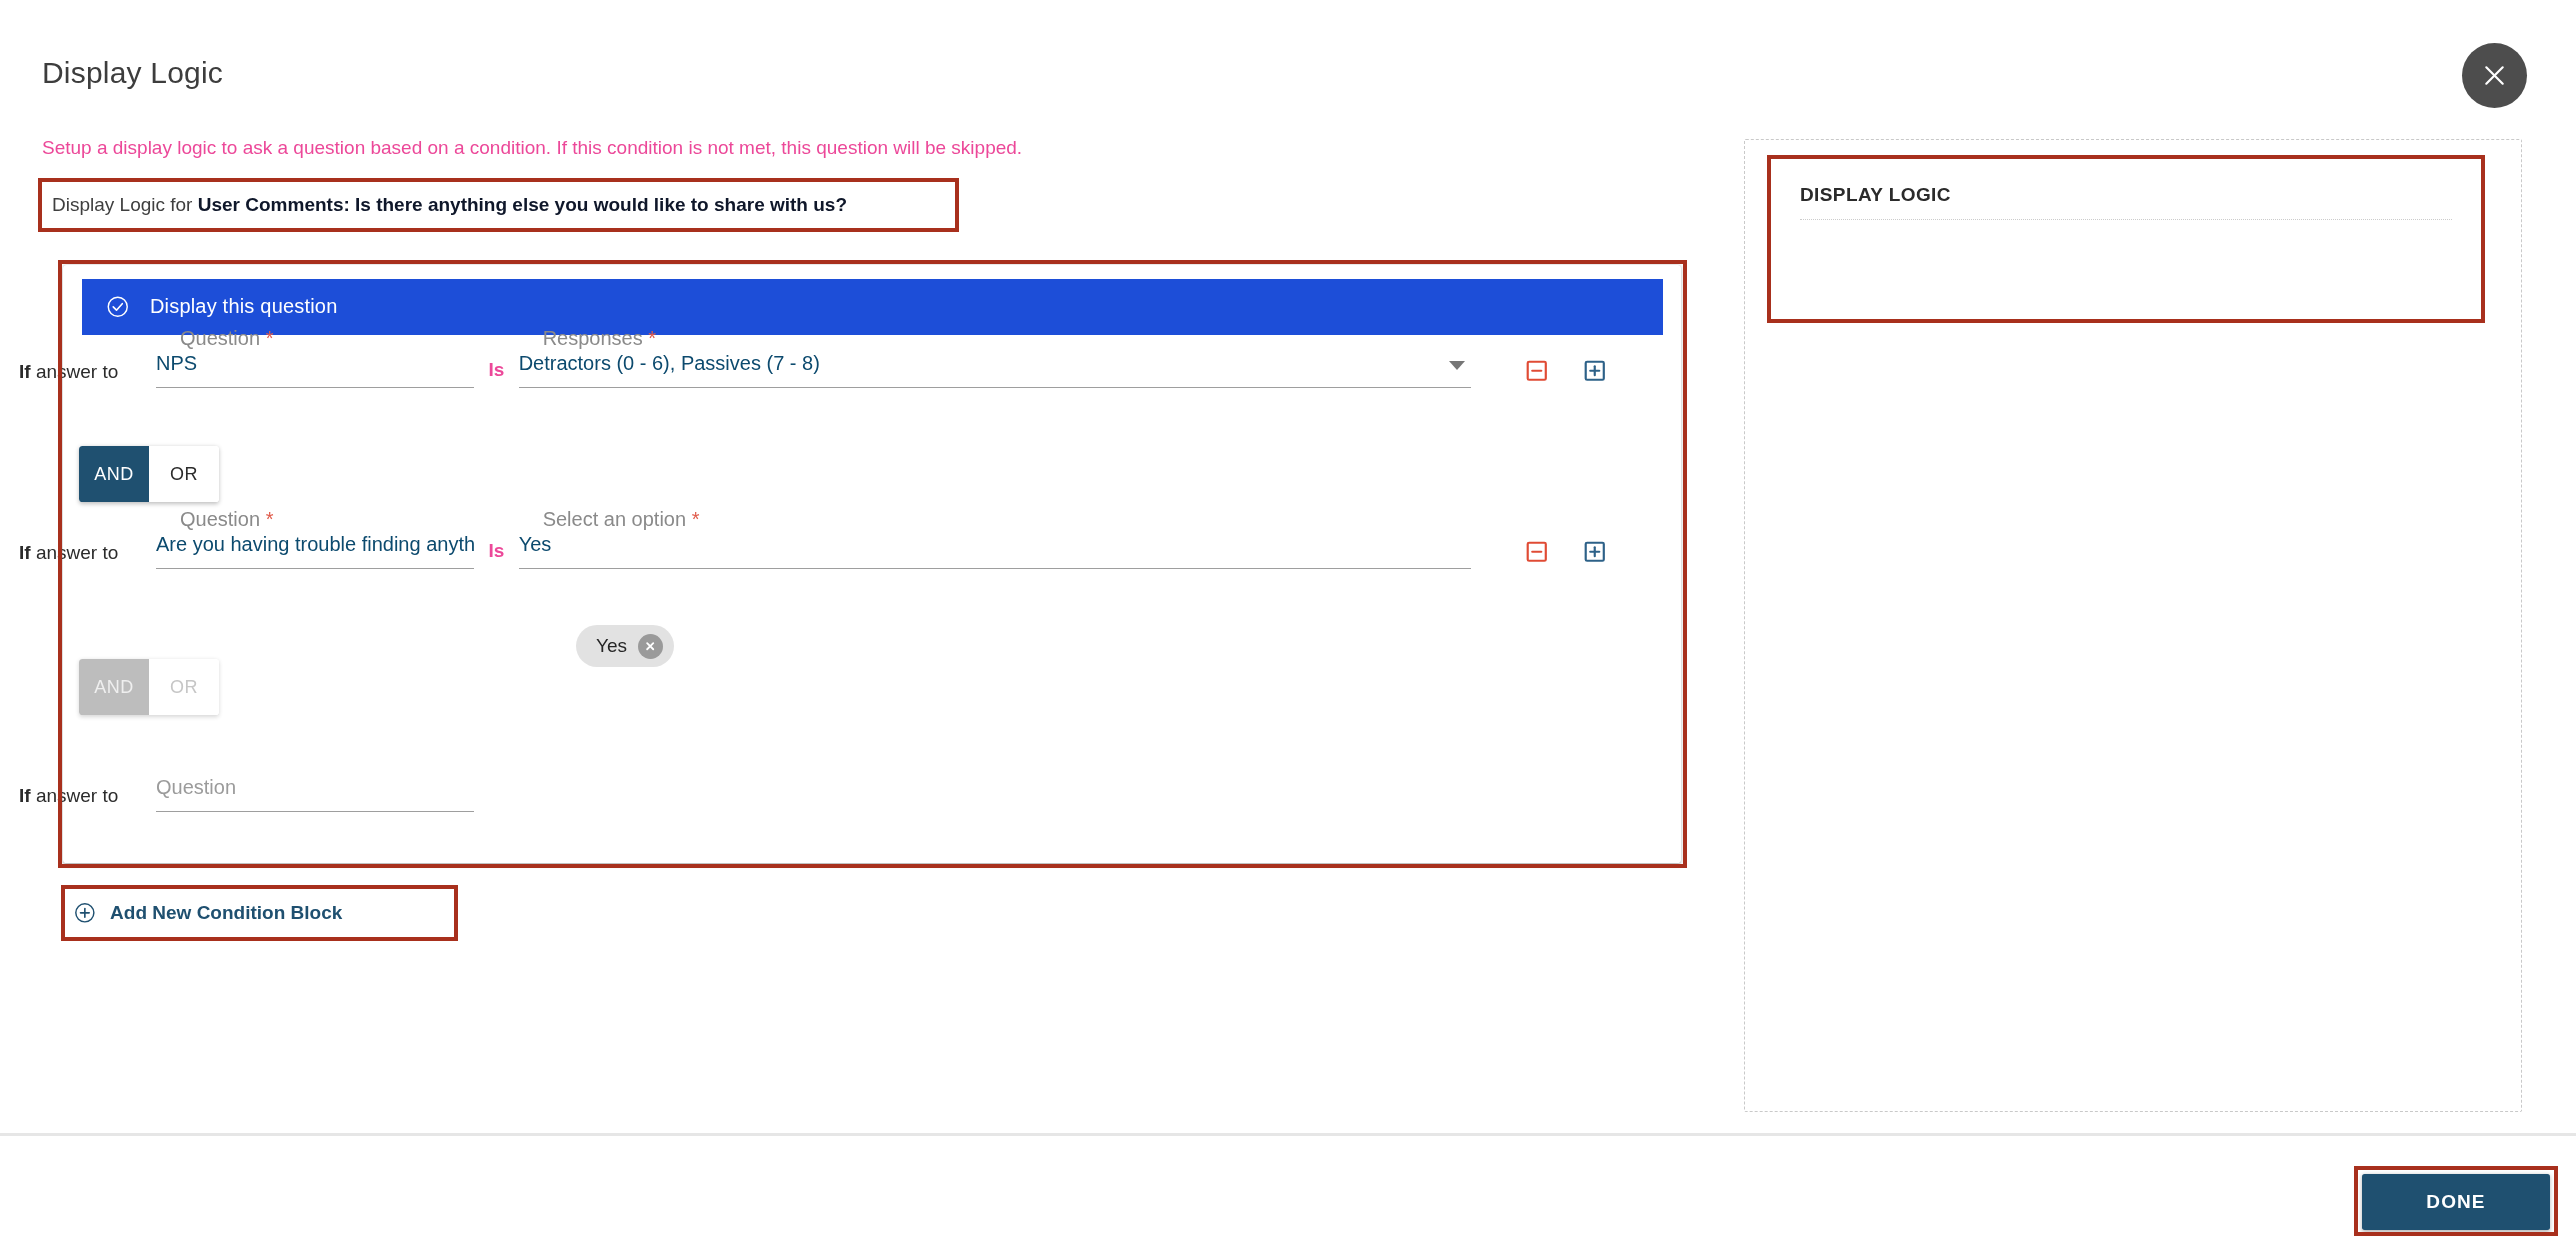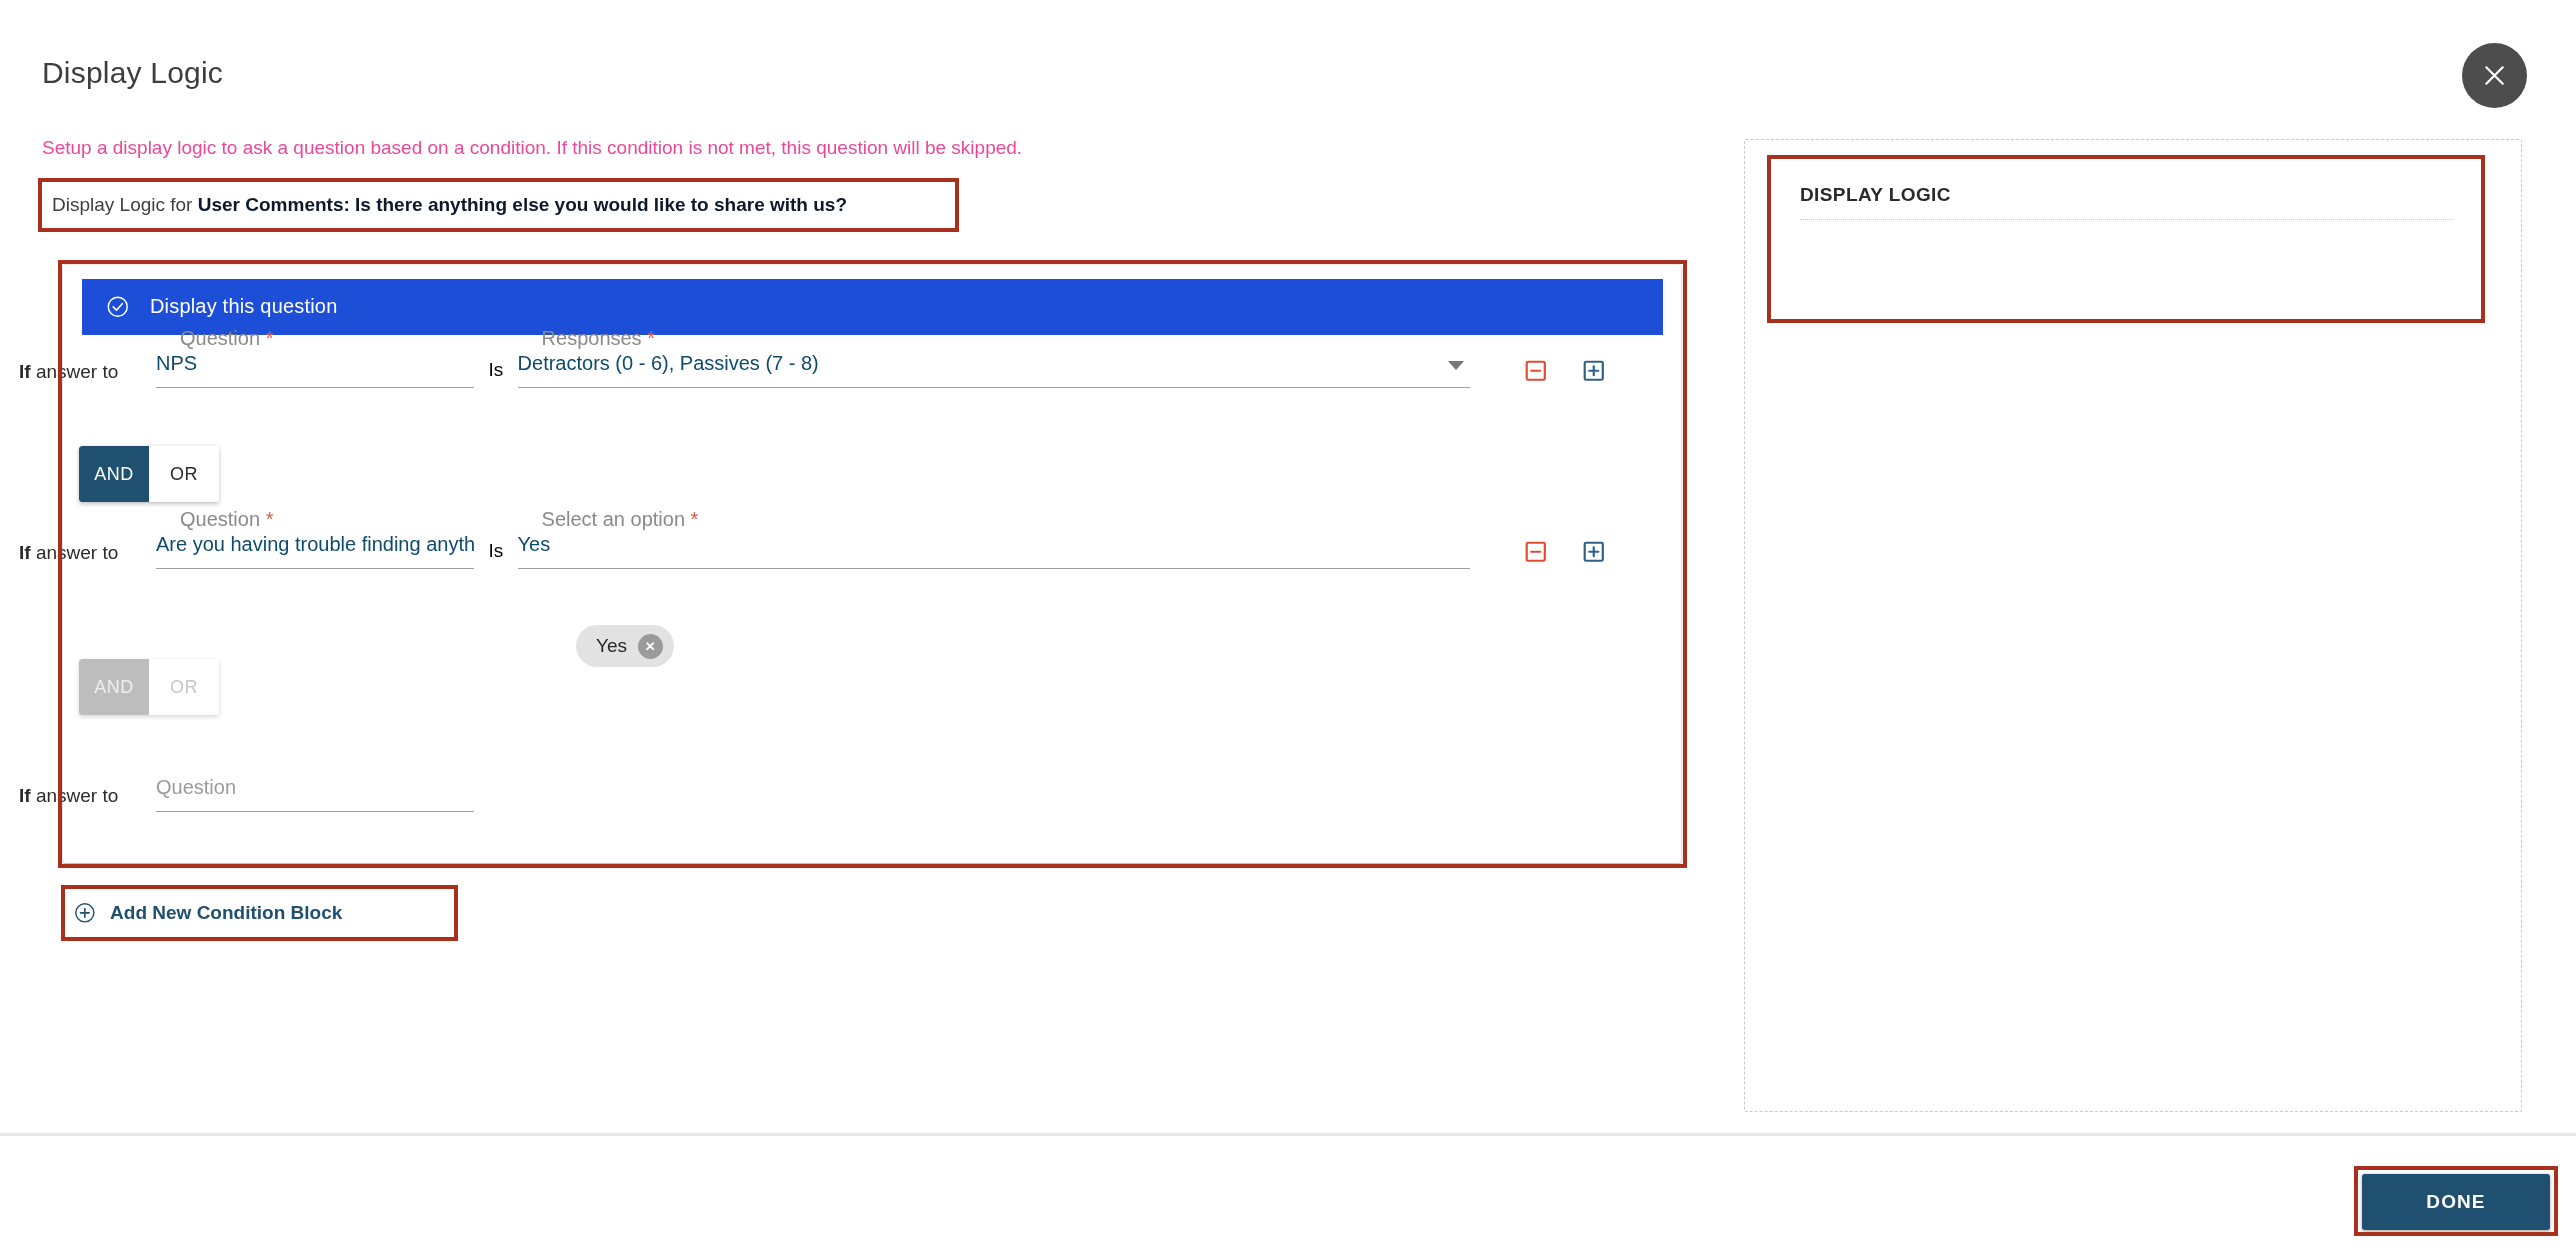--- a/index.html
+++ b/index.html
@@ -142,8 +142,8 @@
 
   .is-word {
     font-size: 19px;
-    font-weight: 400;
-    color: #000000;
+    font-weight: 700;
+    color: #ec4899;
     padding: 0 14.4px 7.2px 14.4px;
   }
 

